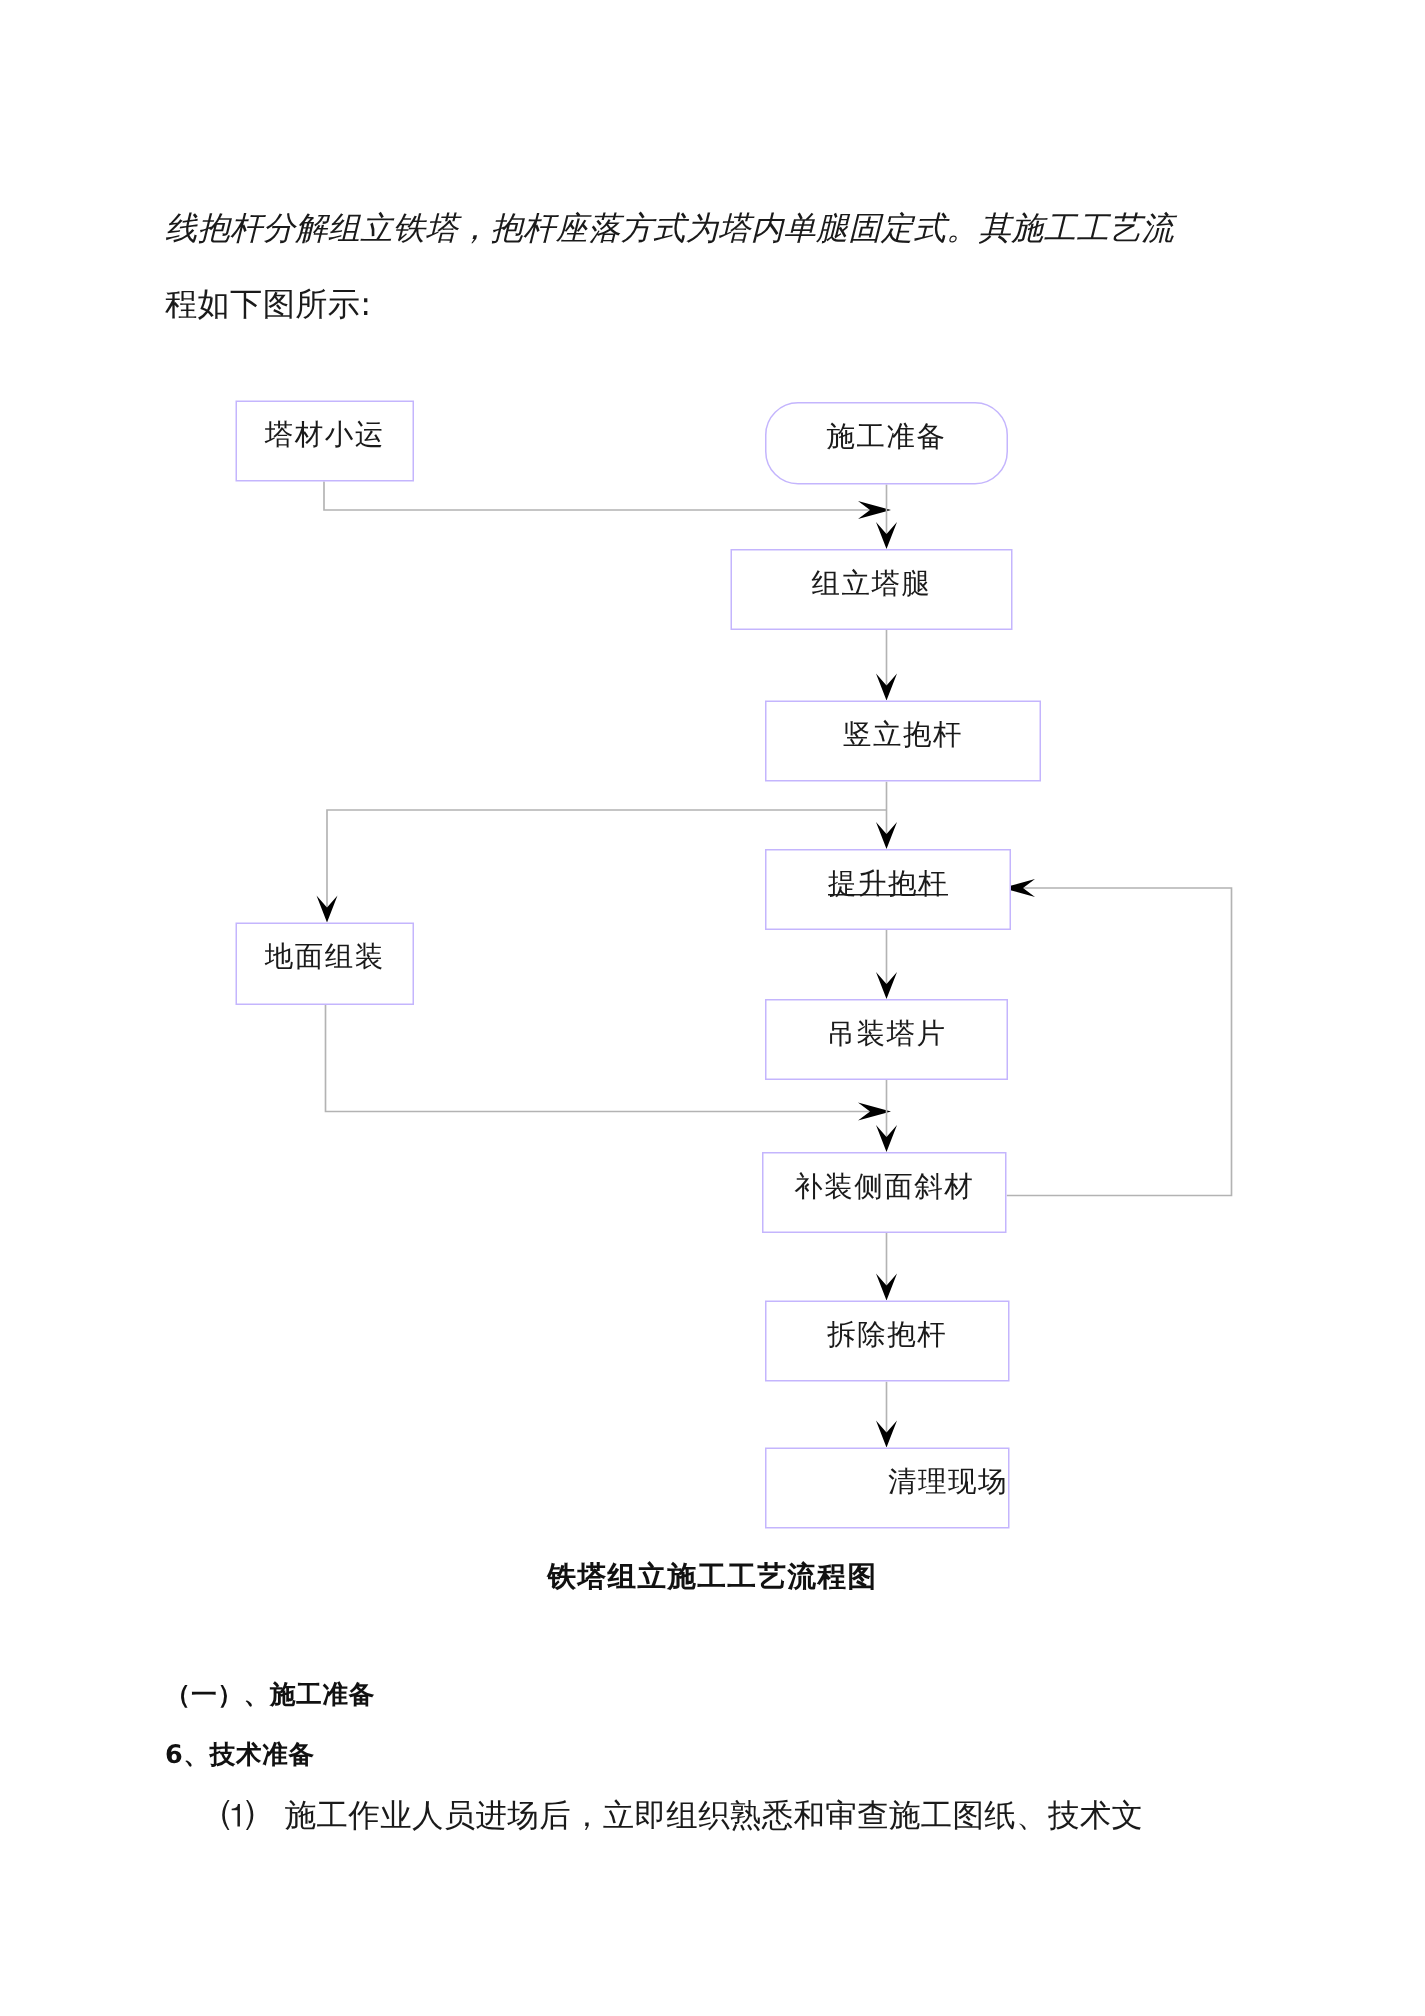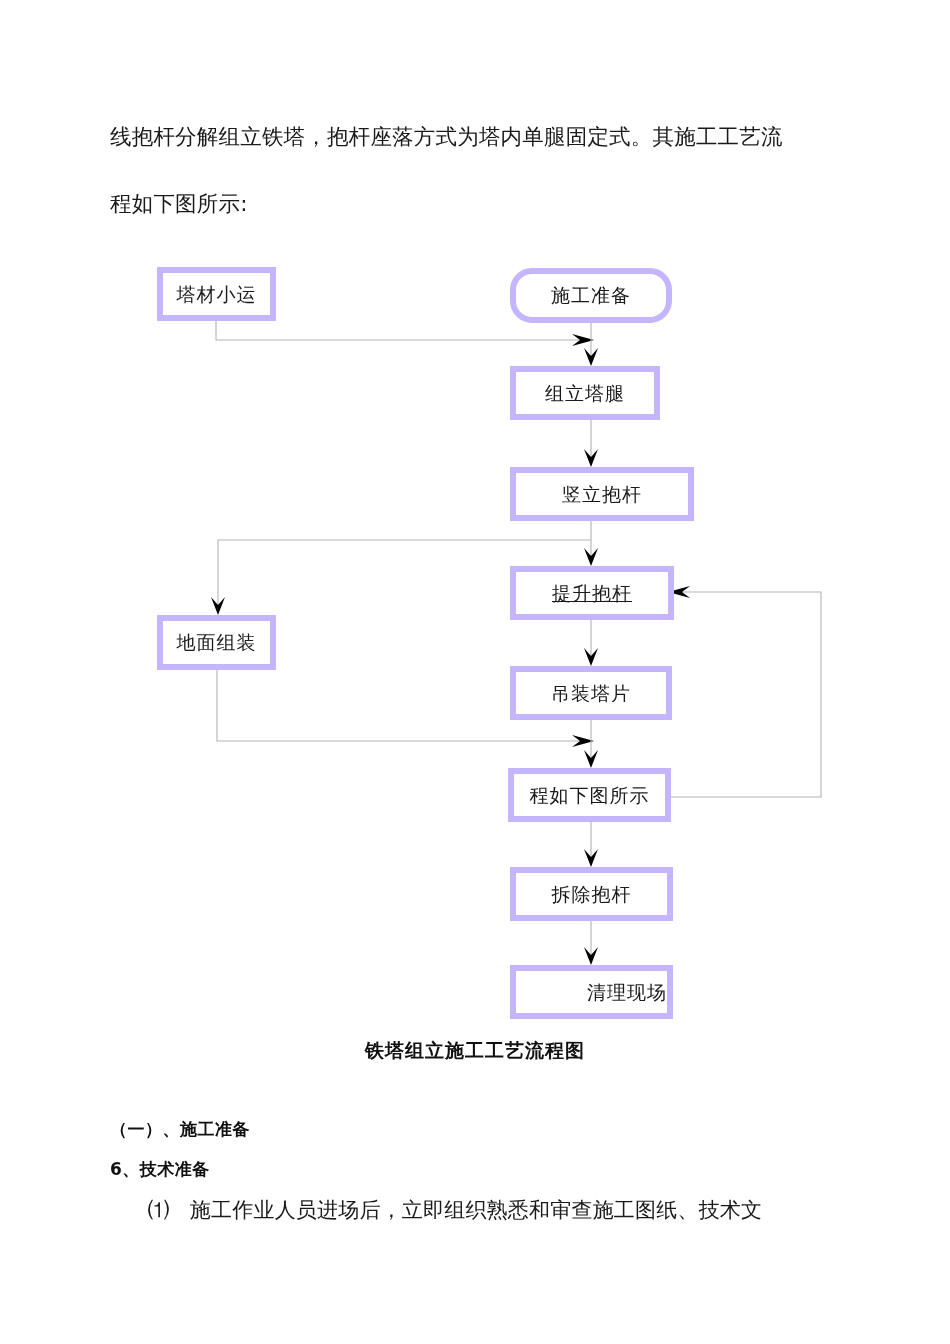--- a/index.html
+++ b/index.html
@@ -30,7 +30,7 @@
     color: #1a1a1a;
     white-space: pre;
   }
-  #intro-l1 { left: 110px; top: 108px; }
+  #intro-l1 { left: 110px; top: 124px; font-style: italic; }
   #intro-l2 { left: 110px; top: 175px; }
 
   

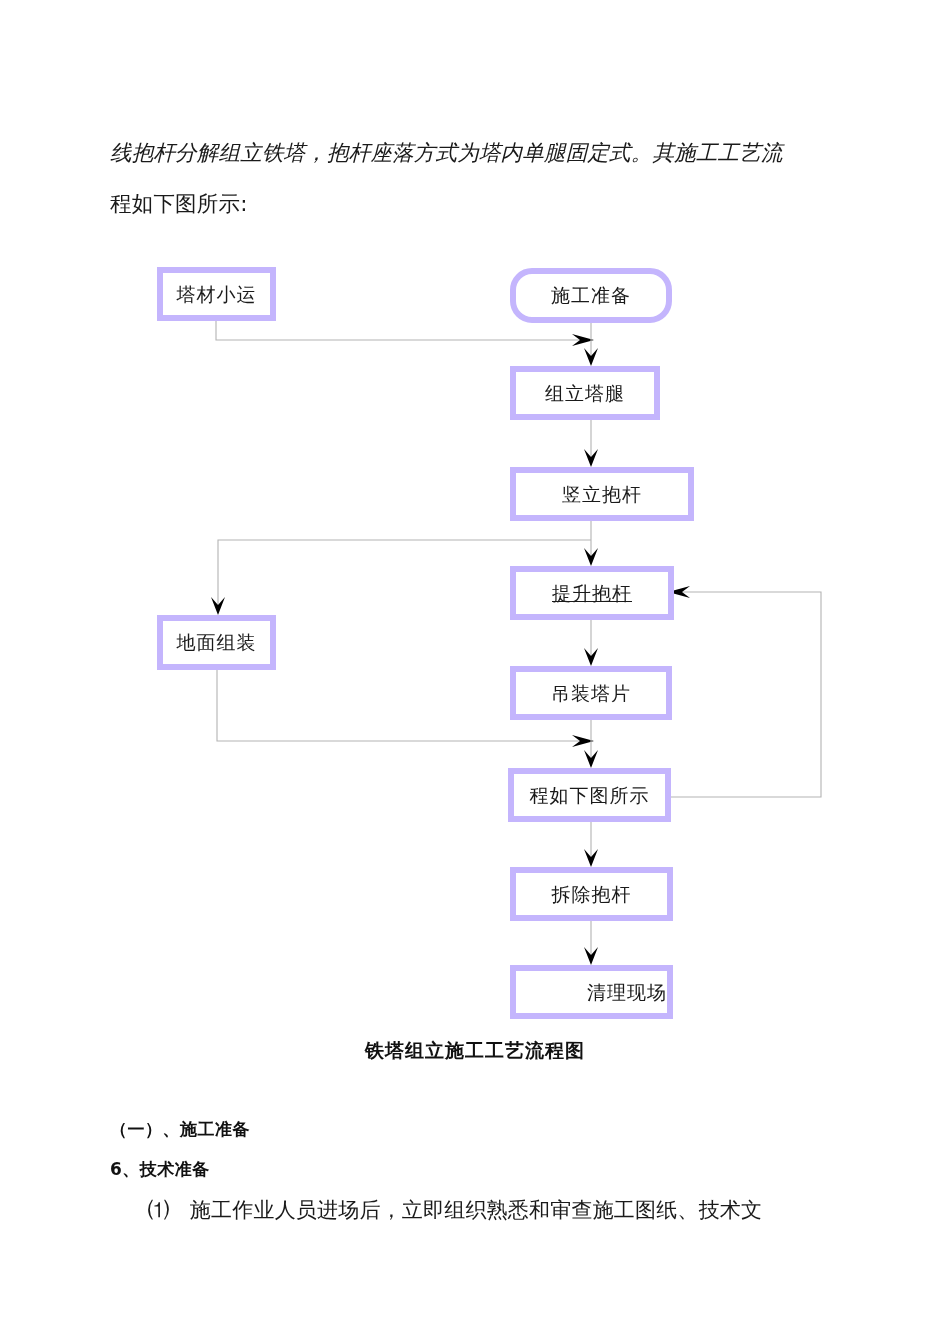--- a/index.html
+++ b/index.html
@@ -44,7 +44,7 @@
   .node {
     position: absolute;
     box-sizing: border-box;
-    border: 6px solid #c4b5fd;
+    border: 1px solid #c4b5fd;
     background: #ffffff;
     font-family: "DejaVu Sans", sans-serif;
     font-size: 19px;

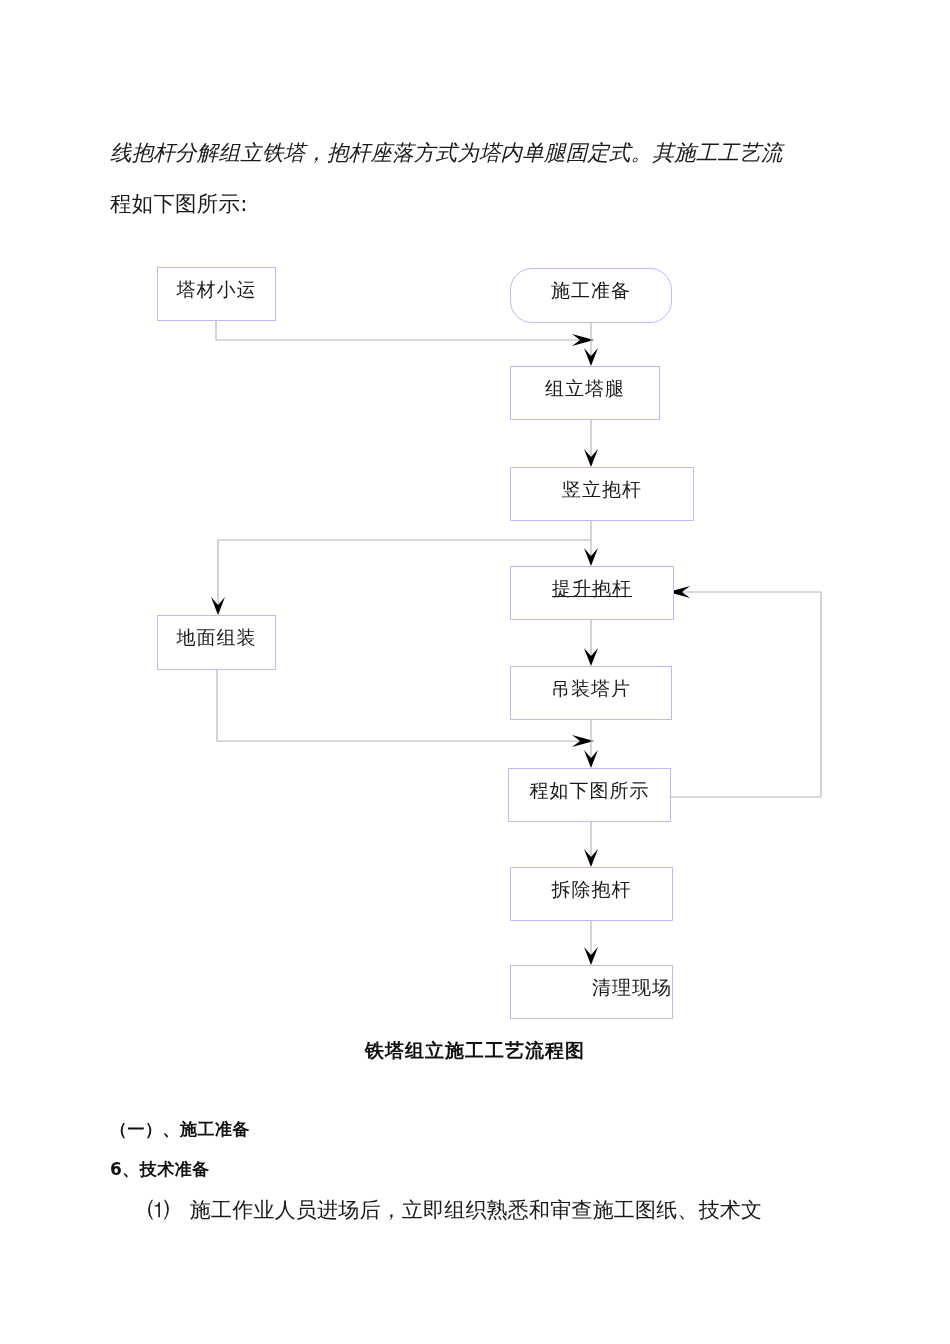--- a/index.html
+++ b/index.html
@@ -161,7 +161,7 @@
 
     <div class="node" style="left:510px; top:268px; width:162px; height:55px;border-radius:22px;">施工准备</div>
 
-    <div class="node" style="left:510px; top:366px; width:150px; height:54px;font-family:Liberation Serif, serif;">组立塔腿</div>
+    <div class="node" style="left:487px; top:366px; width:188px; height:54px;font-family:Liberation Serif, serif;">组立塔腿</div>
 
     <div class="node" style="left:510px; top:467px; width:184px; height:54px;">竖立抱杆</div>
 

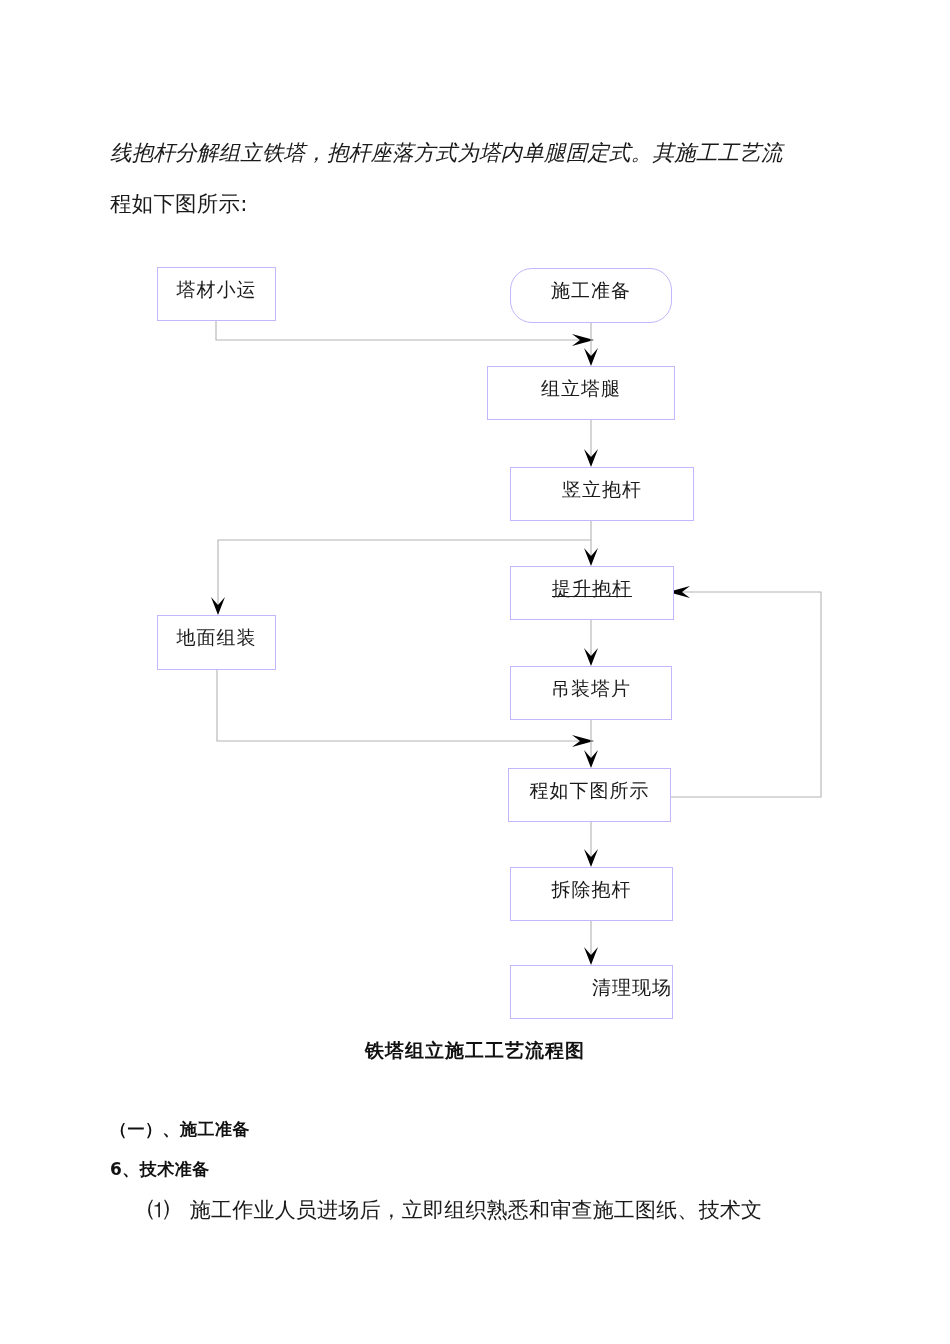--- a/index.html
+++ b/index.html
@@ -171,7 +171,7 @@
 
     <div class="node" style="left:510px; top:666px; width:162px; height:54px;">吊装塔片</div>
 
-    <div class="node" style="left:508px; top:768px; width:163px; height:54px;">程如下图所示</div>
+    <div class="node" style="left:508px; top:768px; width:163px; height:54px;">补装侧面斜材</div>
 
     <div class="node" style="left:510px; top:867px; width:163px; height:54px;">拆除抱杆</div>
 

